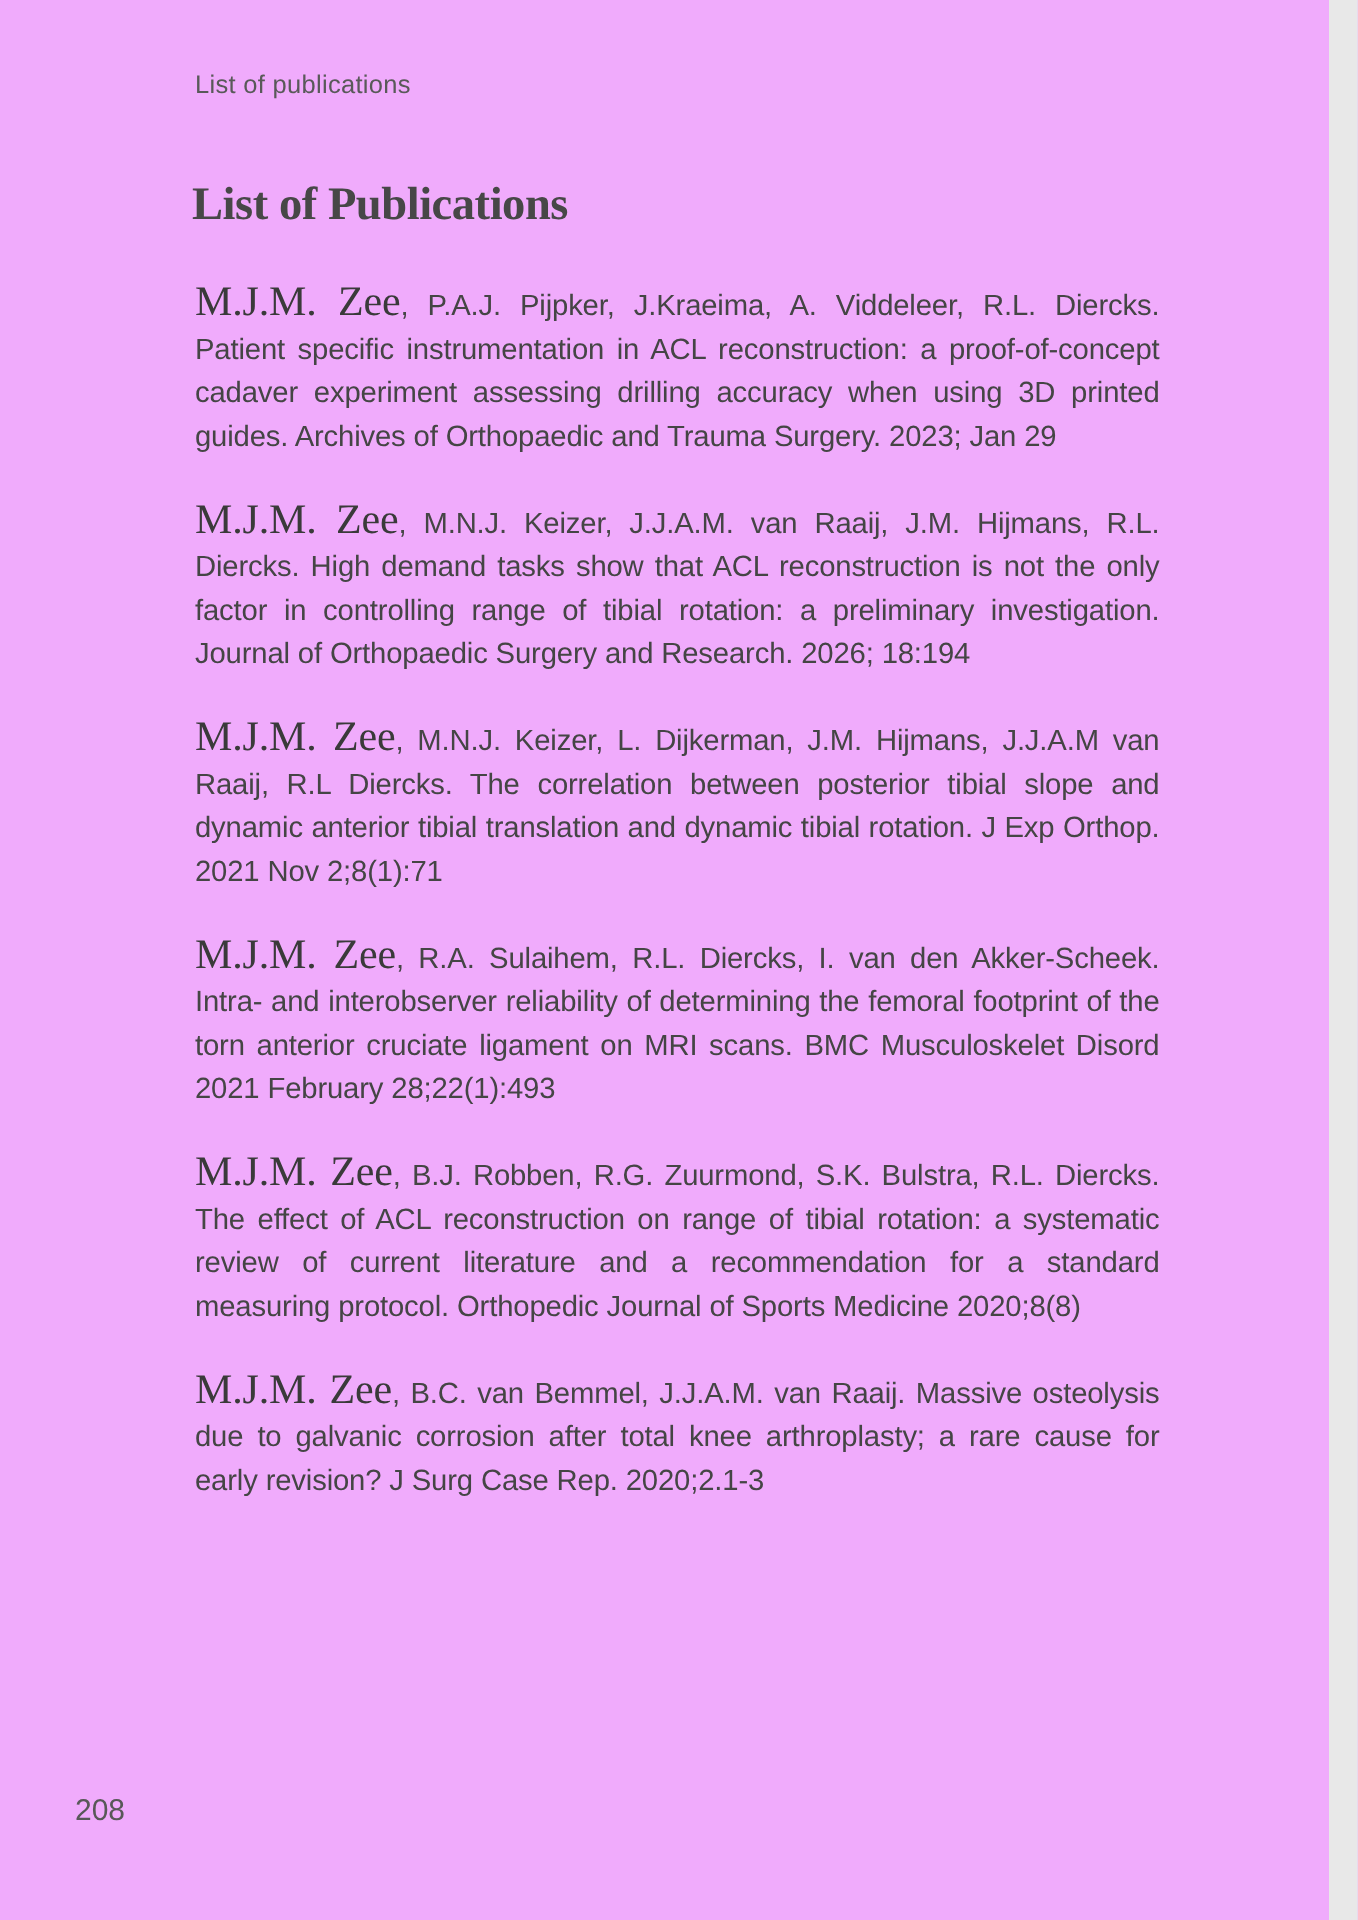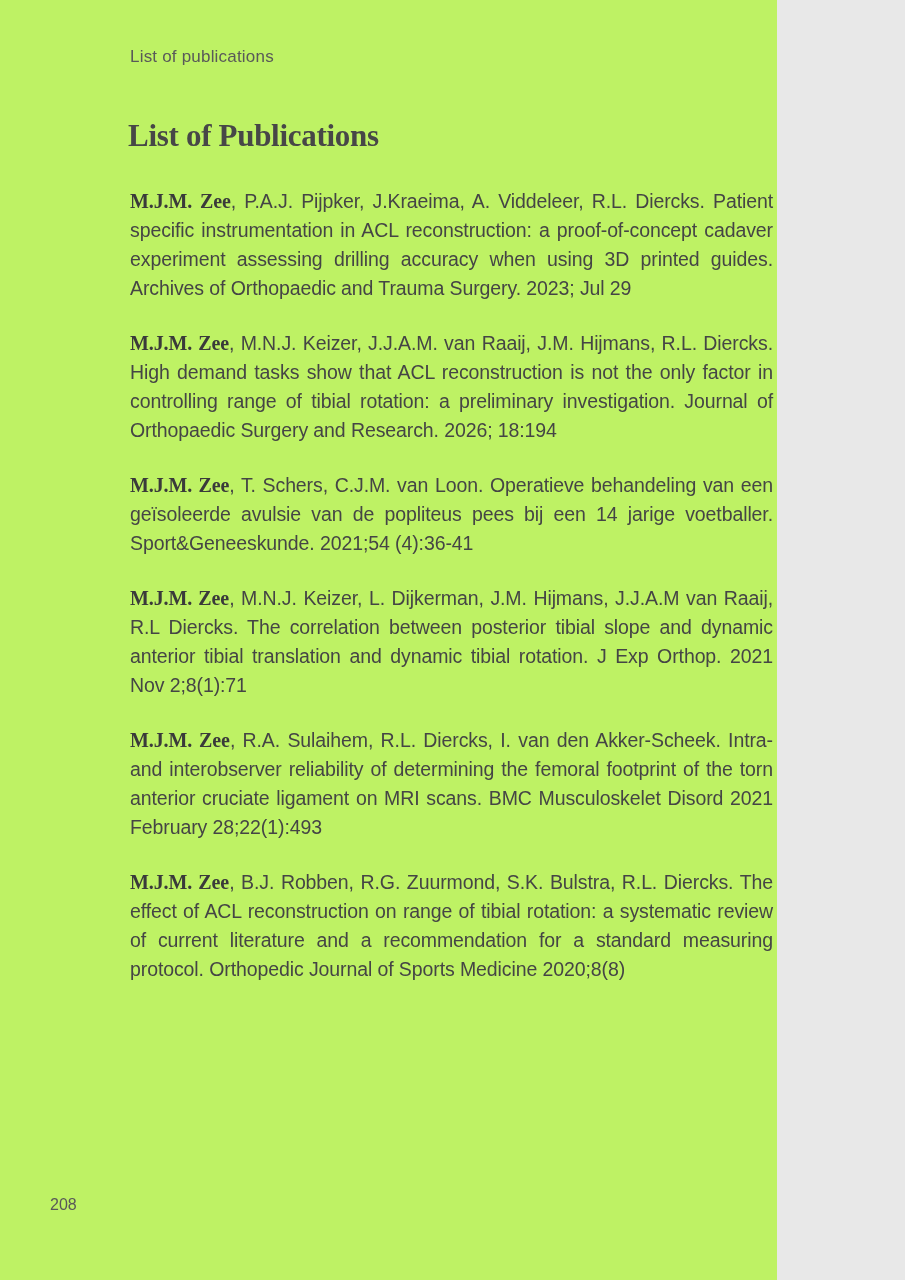--- a/index.html
+++ b/index.html
@@ -5,9 +5,9 @@
   html, body { margin: 0; padding: 0; background: #e8e8e8; }
   .page {
     position: relative;
-    width: 777px;
+    width: 886px;
     height: 1280px;
-    background: #bef264;
+    background: #f0abfc;
     overflow: hidden;
     font-family: "Liberation Sans", sans-serif;
   }

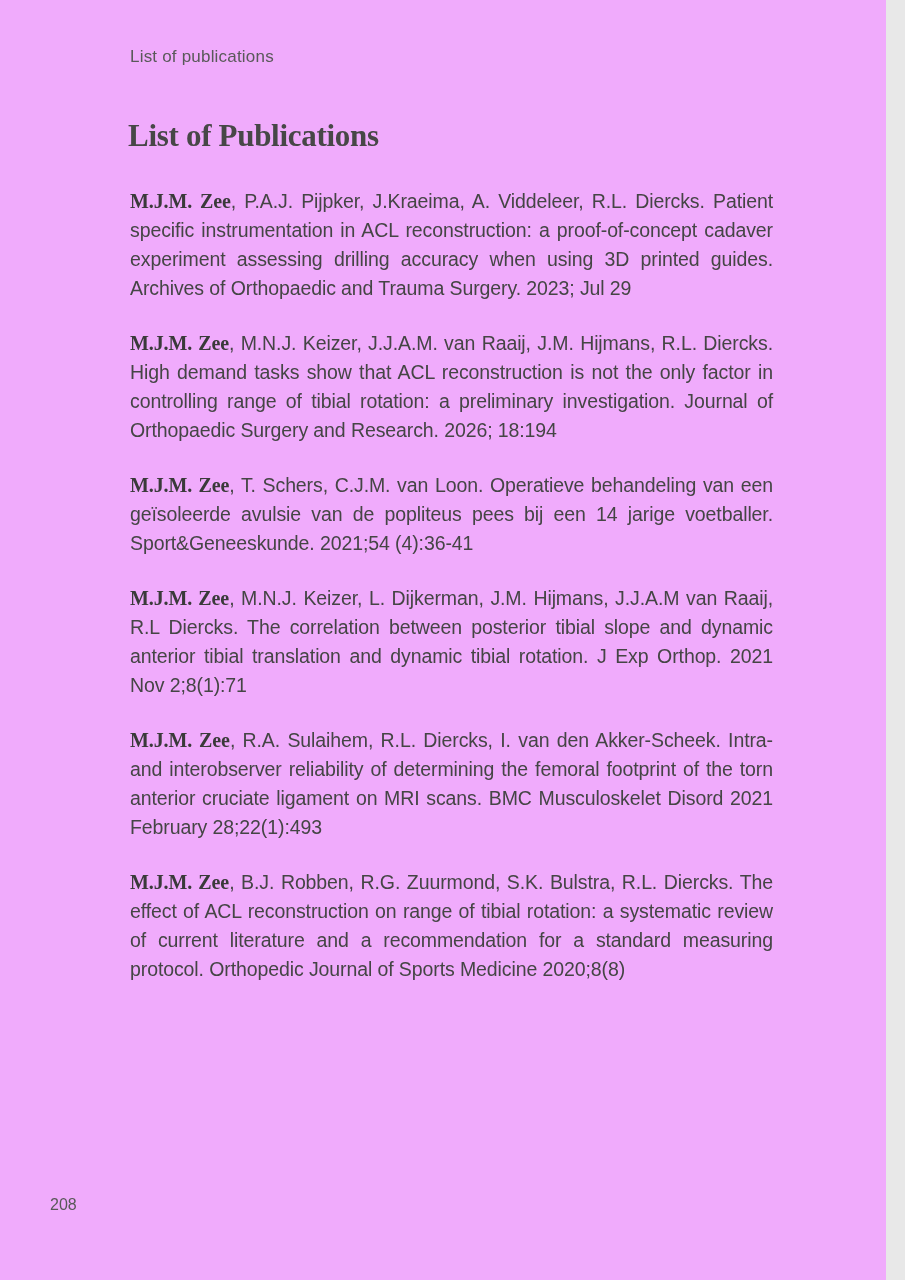--- a/index.html
+++ b/index.html
@@ -46,8 +46,8 @@
   }
   .pub .authors {
     font-family: "Liberation Serif", "DejaVu Serif", serif;
-    font-weight: 700;
-    font-size: 20px;
+    font-weight: 400;
+    font-size: 28px;
     color: #3a3a3a;
   }
   .page-number {

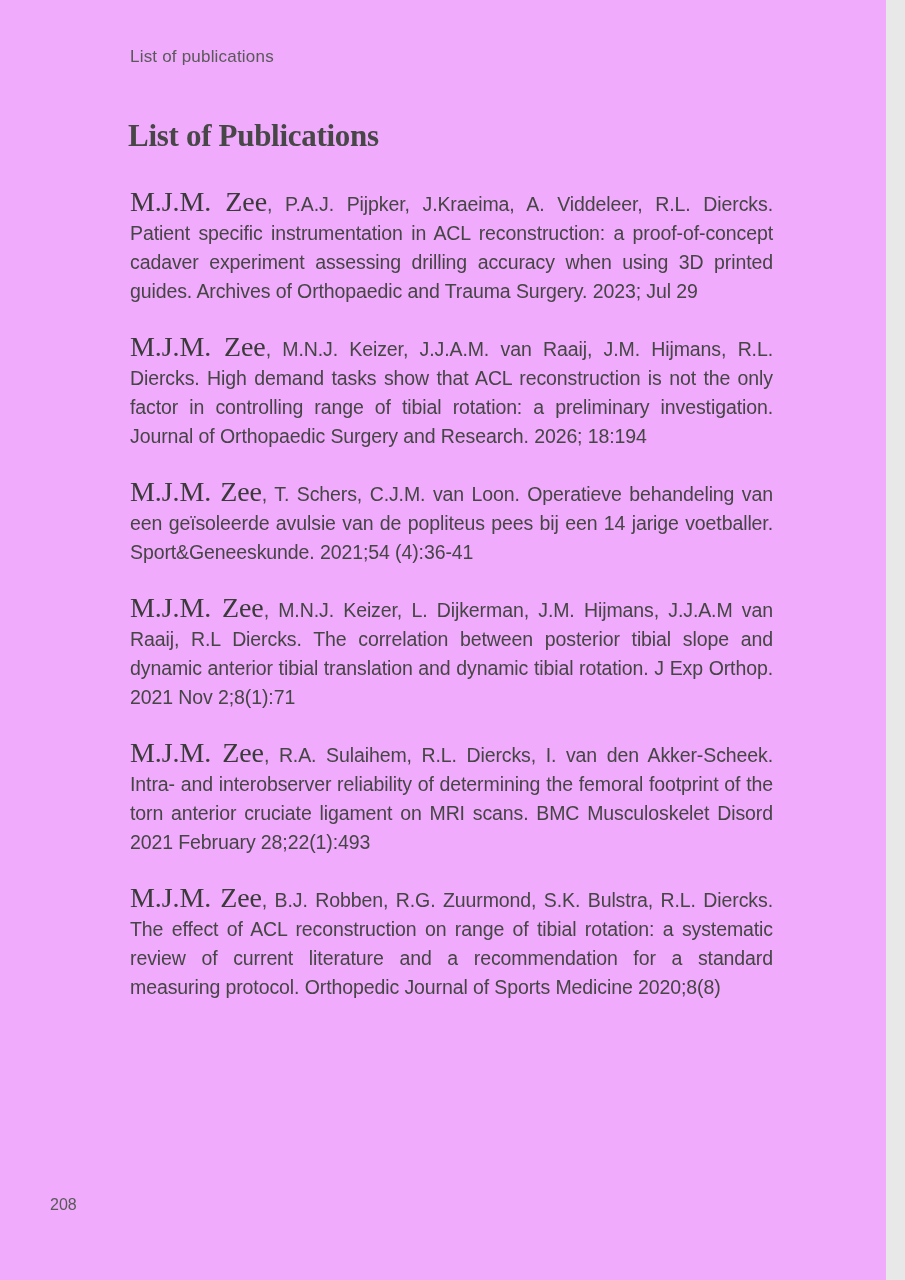--- a/index.html
+++ b/index.html
@@ -69,7 +69,7 @@
 
   <div class="content">
 
-    <p class="pub"><span class="authors">M.J.M. Zee</span><span>, P.A.J. Pijpker, J.Kraeima, A. Viddeleer, R.L. Diercks. Patient specific instrumentation in ACL reconstruction: a proof-of-concept cadaver experiment assessing drilling accuracy when using 3D printed guides. Archives of Orthopaedic and Trauma Surgery. 2023; Jul 29</span></p>
+    <p class="pub"><span class="authors">M.J.M. Zee</span><span>, P.A.J. Pijpker, J.Kraeima, A. Viddeleer, R.L. Diercks. Patient specific instrumentation in ACL reconstruction: a proof-of-concept cadaver experiment assessing drilling accuracy when using 3D printed guides. Archives of Orthopaedic and Trauma Surgery. 2023; Jan 29</span></p>
 
     <p class="pub"><span class="authors">M.J.M. Zee</span><span>, M.N.J. Keizer, J.J.A.M. van Raaij, J.M. Hijmans, R.L. Diercks. High demand tasks show that ACL reconstruction is not the only factor in controlling range of tibial rotation: a preliminary investigation. Journal of Orthopaedic Surgery and Research. 2026; 18:194</span></p>
 

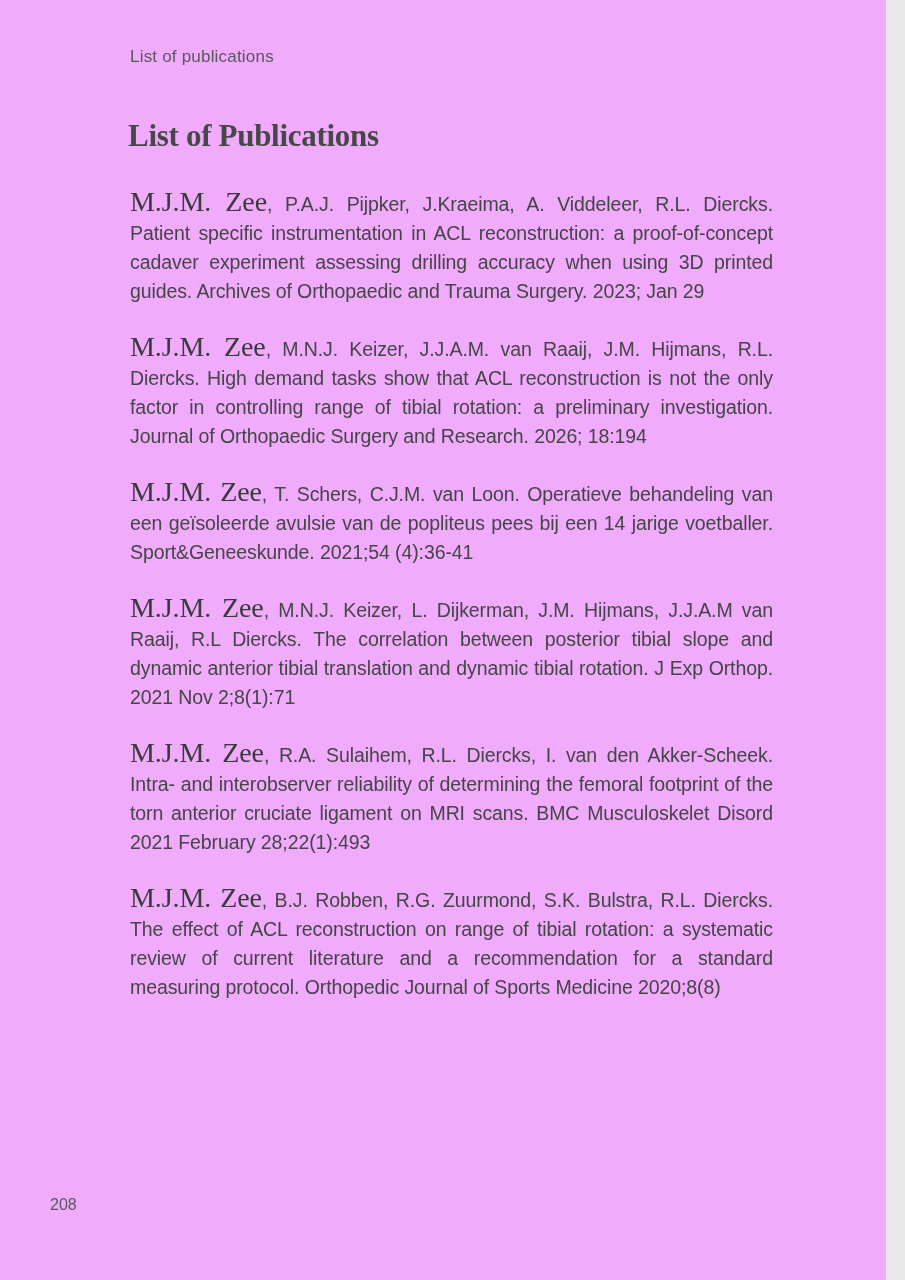--- a/index.html
+++ b/index.html
@@ -73,7 +73,6 @@
 
     <p class="pub"><span class="authors">M.J.M. Zee</span><span>, M.N.J. Keizer, J.J.A.M. van Raaij, J.M. Hijmans, R.L. Diercks. High demand tasks show that ACL reconstruction is not the only factor in controlling range of tibial rotation: a preliminary investigation. Journal of Orthopaedic Surgery and Research. 2026; 18:194</span></p>
 
-    <p class="pub"><span class="authors">M.J.M. Zee</span><span>, T. Schers, C.J.M. van Loon. Operatieve behandeling van een geïsoleerde avulsie van de popliteus pees bij een 14 jarige voetballer. Sport&amp;Geneeskunde. 2021;54 (4):36-41</span></p>
 
     <p class="pub"><span class="authors">M.J.M. Zee</span><span>, M.N.J. Keizer, L. Dijkerman, J.M. Hijmans, J.J.A.M van Raaij, R.L Diercks. The correlation between posterior tibial slope and dynamic anterior tibial translation and dynamic tibial rotation. J Exp Orthop. 2021 Nov 2;8(1):71</span></p>
 

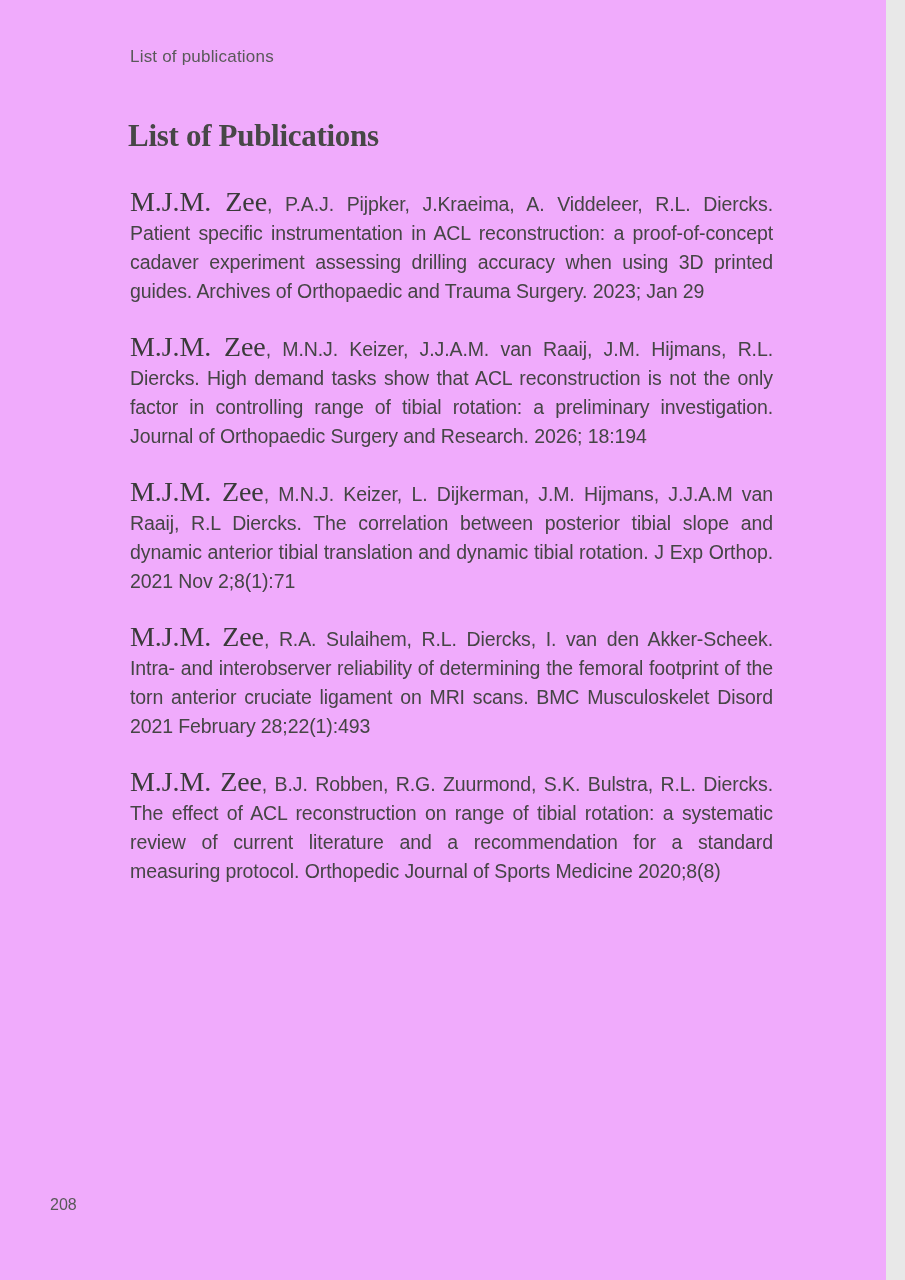--- a/index.html
+++ b/index.html
@@ -80,6 +80,7 @@
 
     <p class="pub"><span class="authors">M.J.M. Zee</span><span>, B.J. Robben, R.G. Zuurmond, S.K. Bulstra, R.L. Diercks. The effect of ACL reconstruction on range of tibial rotation: a systematic review of current literature and a recommendation for a standard measuring protocol. Orthopedic Journal of Sports Medicine 2020;8(8)</span></p>
 
+    <p class="pub"><span class="authors">M.J.M. Zee</span><span>, B.C. van Bemmel, J.J.A.M. van Raaij. Massive osteolysis due to galvanic corrosion after total knee arthroplasty; a rare cause for early revision? J Surg Case Rep. 2020;2.1-3</span></p>
 
   </div>
 

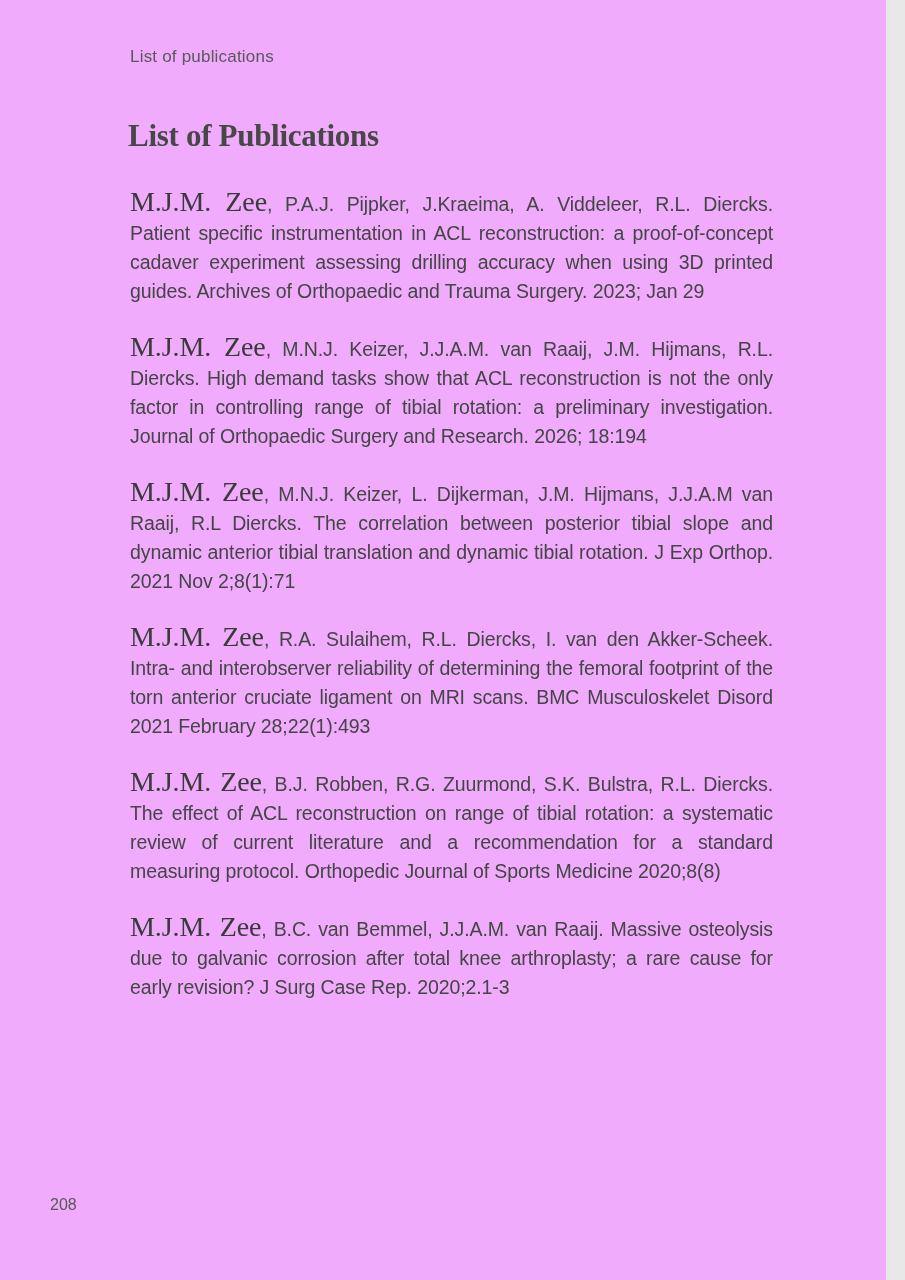--- a/index.html
+++ b/index.html
@@ -54,7 +54,7 @@
     position: absolute;
     left: 50px;
     top: 1196px;
-    font-size: 16px;
+    font-size: 20px;
     color: #585858;
   }
 </style>

